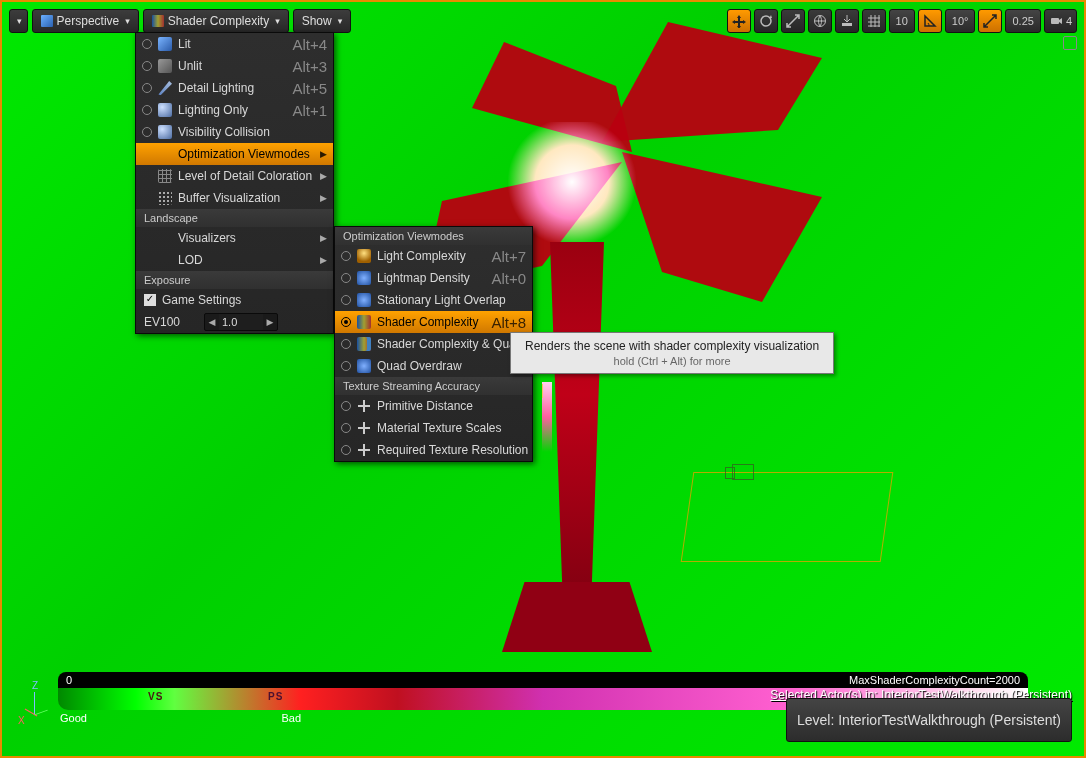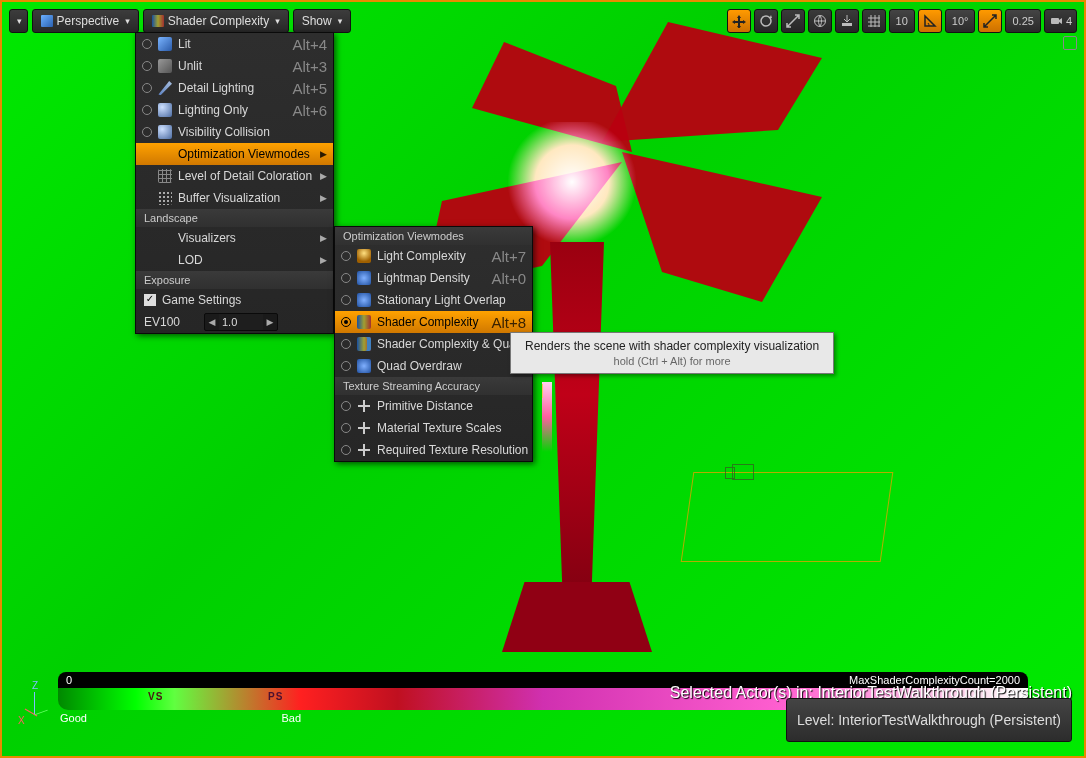--- a/index.html
+++ b/index.html
@@ -235,7 +235,7 @@
           <span class="radio"></span>
           <span class="mi c-sph"></span>
           <span class="lbl">Lighting Only</span>
-          <span class="sc">Alt+6</span>
+          <span class="sc">Alt+1</span>
         </div>
         <div class="mitem">
           <span class="radio"></span>

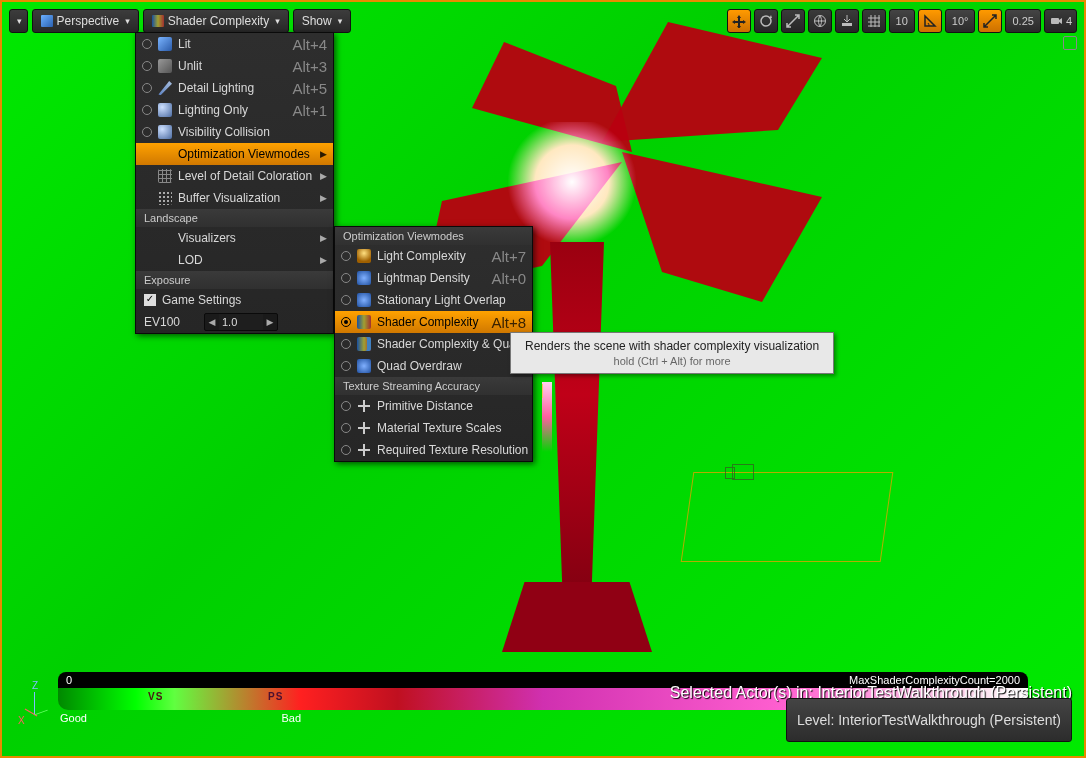--- a/index.html
+++ b/index.html
@@ -61,7 +61,7 @@
 .barlbl{display:flex;justify-content:space-between;font-size:11px;color:#fff;margin-top:2px;padding:0 2px;}
 
 
-.status1{position:absolute;right:12px;bottom:54px;font-size:16px;color:#fff;text-shadow:1px 1px 1px #000;z-index:6;}
+.status1{position:absolute;right:12px;bottom:54px;font-size:12px;color:#fff;text-shadow:1px 1px 1px #000;z-index:6;text-decoration:underline;}
 .status2{position:absolute;right:12px;bottom:14px;background:linear-gradient(#444,#2c2c2c);border:1px solid #111;border-radius:3px;padding:13px 10px;font-size:14px;color:#ddd;z-index:20;}
 
 

